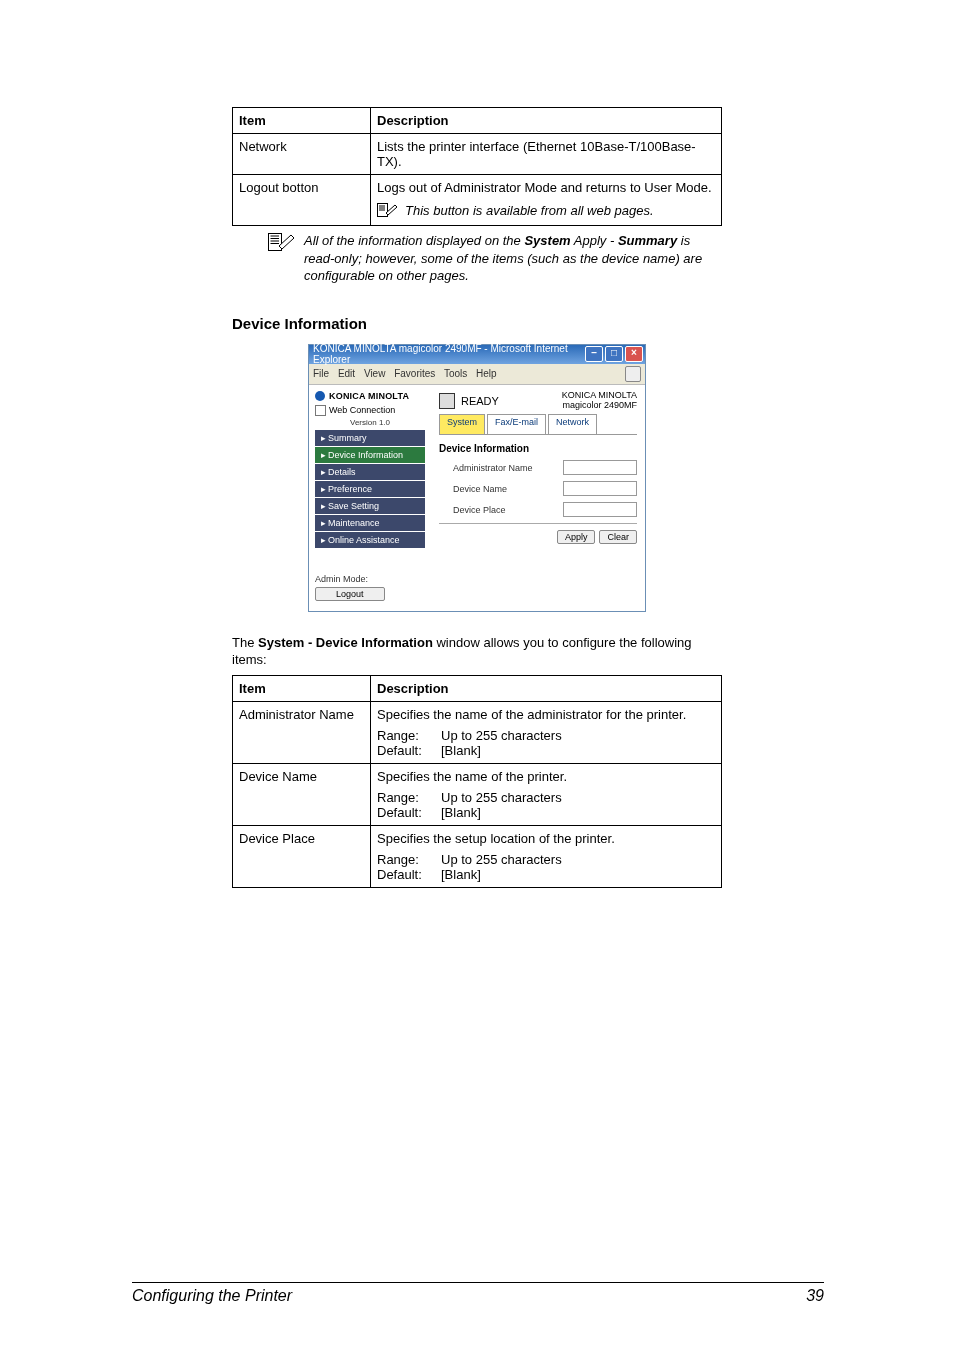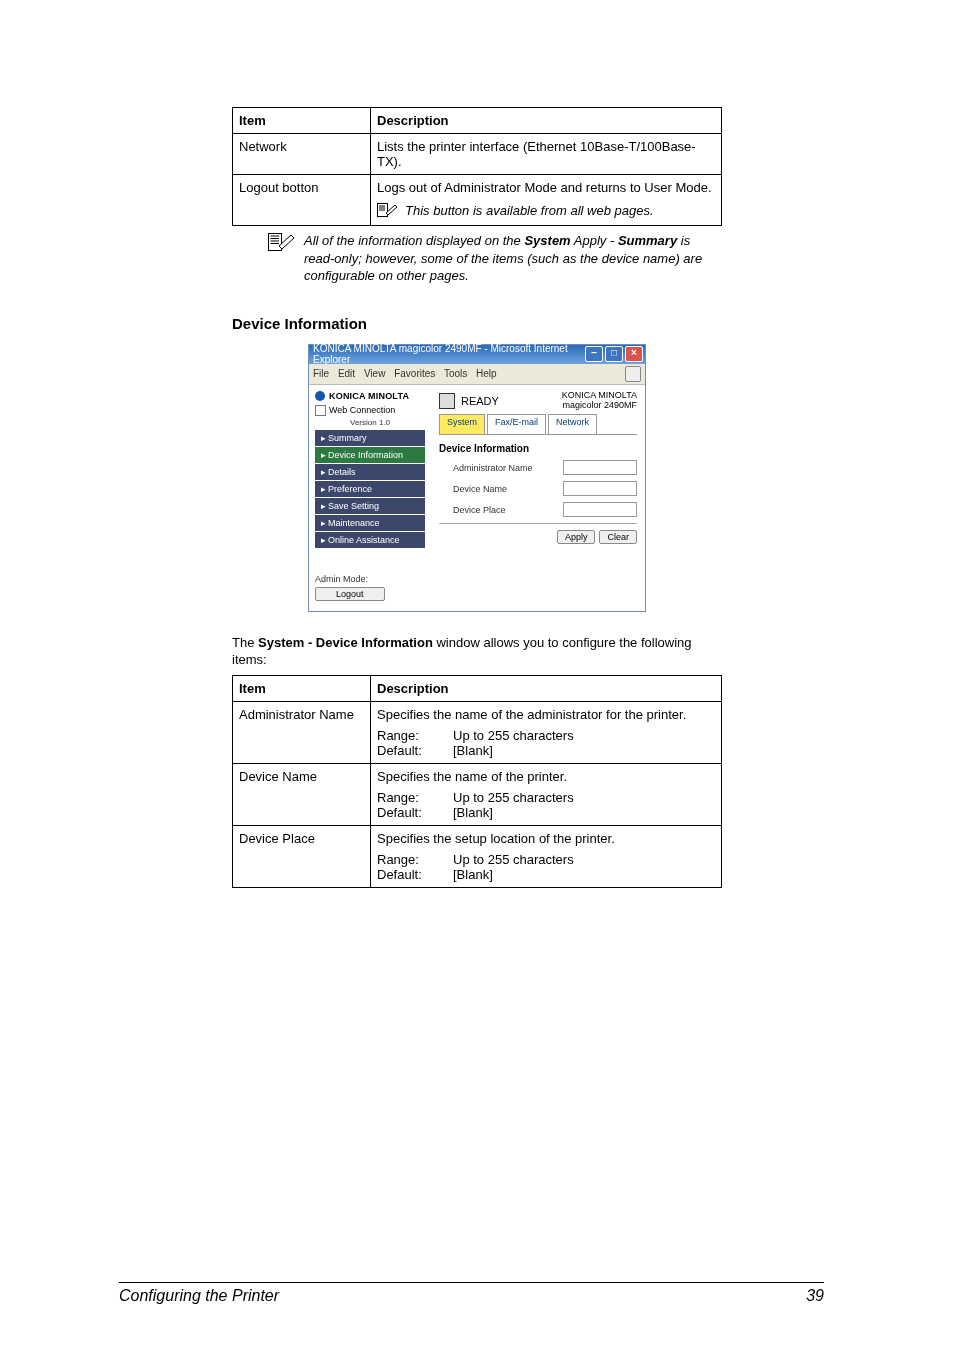--- a/index.html
+++ b/index.html
@@ -58,7 +58,7 @@
   table.spec2{border-collapse:collapse;width:100%;border:1px solid #000;font-size:13px}
   table.spec2 td,table.spec2 th{border:1px solid #000;padding:5px 6px;text-align:left;vertical-align:top}
   table.spec2 th{font-weight:bold}
-  .kv{display:flex;gap:16px;margin-top:6px}
+  .kv{display:flex;gap:4px;margin-top:6px}
   .kv .col1{width:60px}
   .footer{position:absolute;left:119px;right:130px;bottom:60px;border-top:1px solid #000;padding-top:4px;display:flex;justify-content:space-between;font-style:italic;font-size:16px}
   .footer .title{font-style:italic}

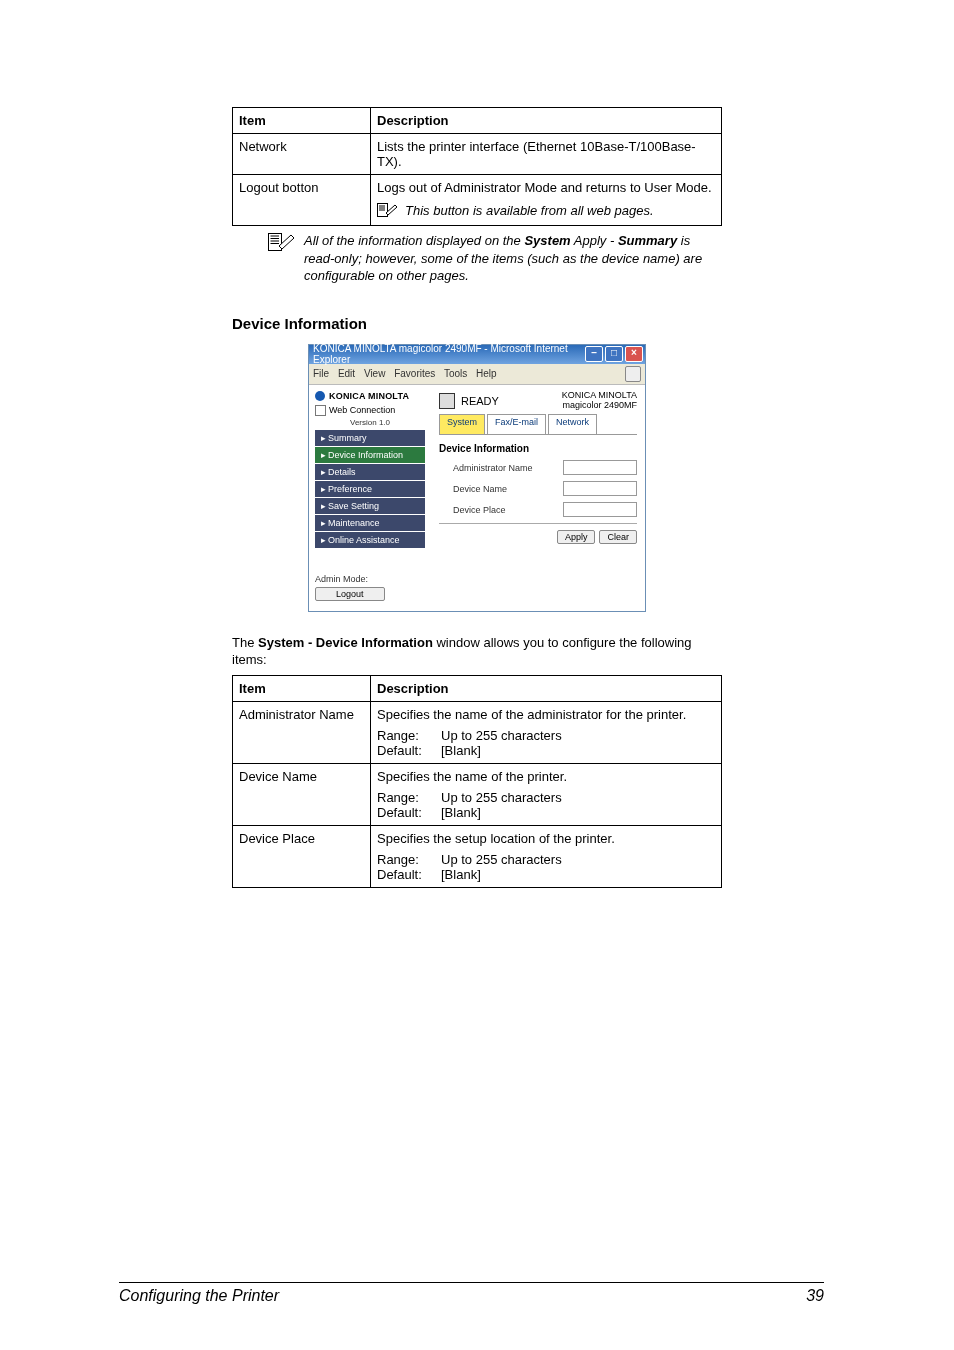--- a/index.html
+++ b/index.html
@@ -60,7 +60,7 @@
   table.spec2 th{font-weight:bold}
   .kv{display:flex;gap:4px;margin-top:6px}
   .kv .col1{width:60px}
-  .footer{position:absolute;left:119px;right:130px;bottom:60px;border-top:1px solid #000;padding-top:4px;display:flex;justify-content:space-between;font-style:italic;font-size:16px}
+  .footer{position:absolute;left:132px;right:130px;bottom:60px;border-top:1px solid #000;padding-top:4px;display:flex;justify-content:space-between;font-style:italic;font-size:16px}
   .footer .title{font-style:italic}
   .footer .num{font-style:italic}
   .note-icon{display:inline-block}

